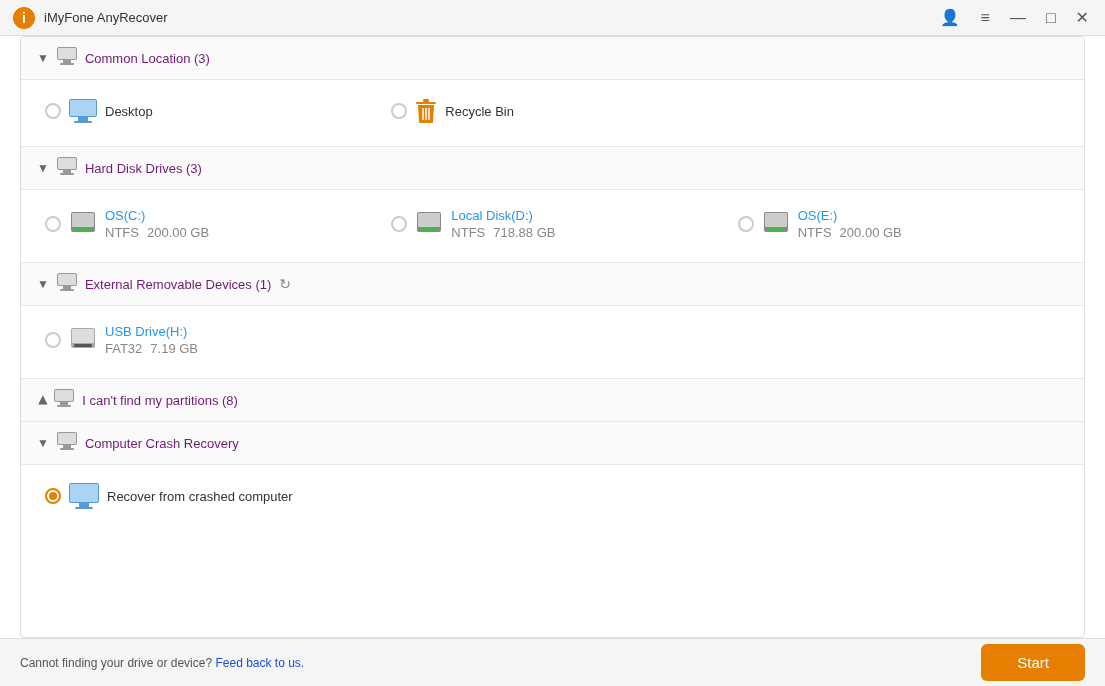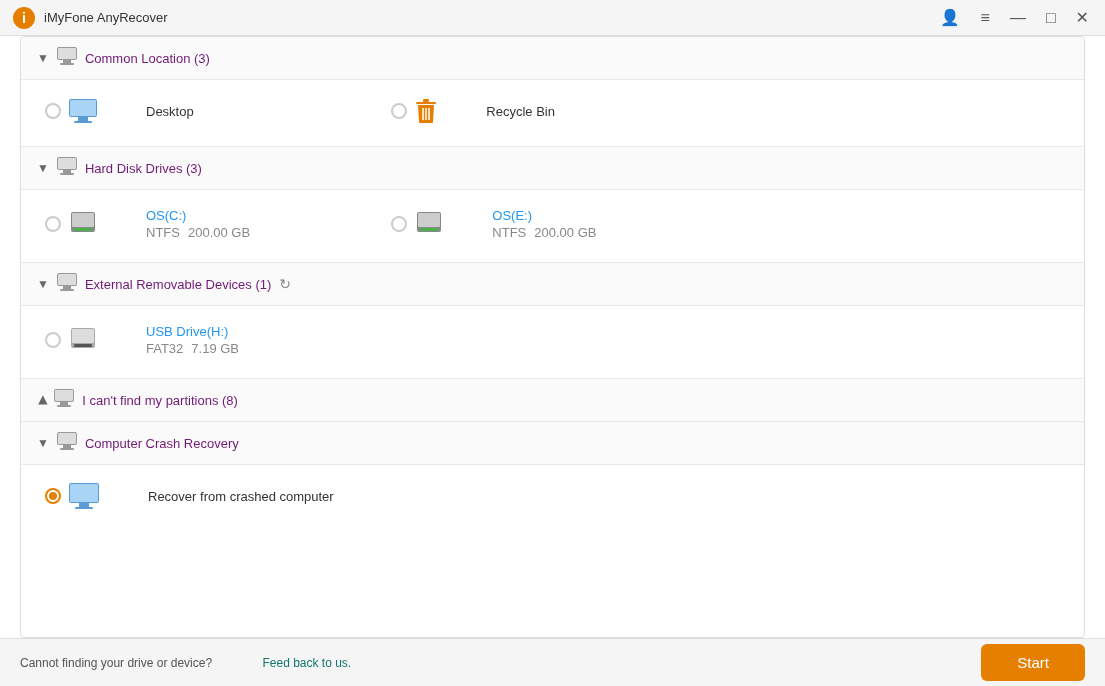--- a/index.html
+++ b/index.html
@@ -169,7 +169,6 @@
     .item-label {
       font-size: 13px;
       color: #333;
-      margin-left: 41px;
     }
     .item-label .drive-name {
       color: #2196F3;

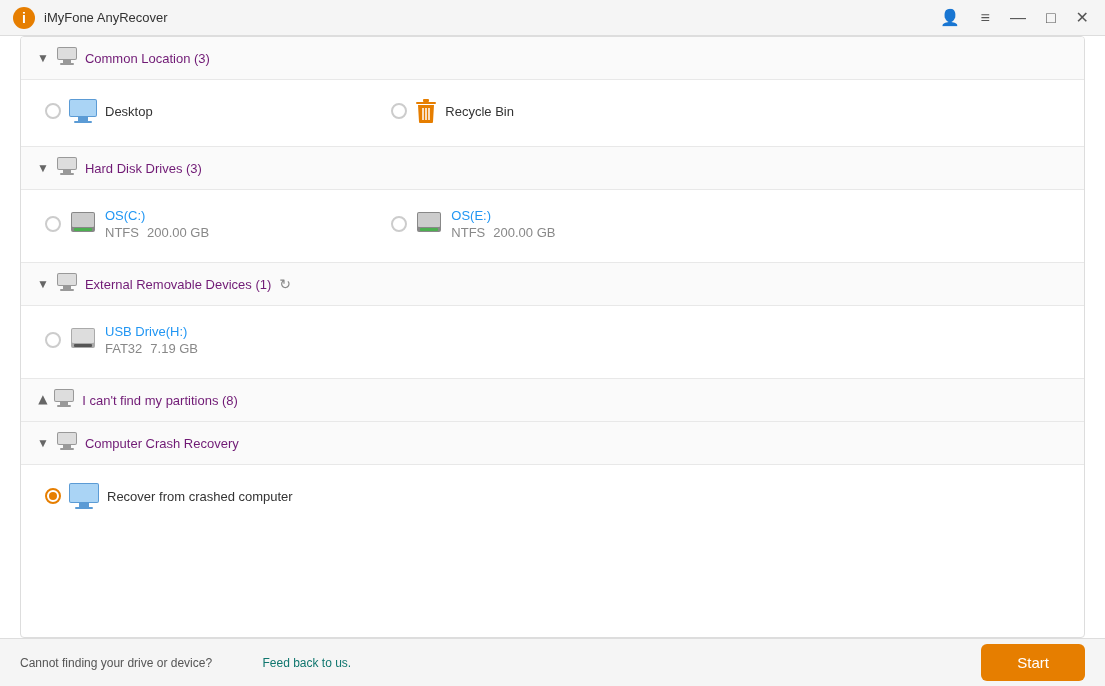--- a/index.html
+++ b/index.html
@@ -312,6 +312,20 @@
         </div>
       </div>
 
+      <div class="location-item">
+        <div class="radio-btn"></div>
+        <div class="item-icon-wrap">
+          <svg width="28" height="24" viewBox="0 0 28 24">
+            <rect x="2" y="0" width="24" height="20" rx="2" fill="#888"></rect>
+            <rect x="3" y="1" width="22" height="14" rx="1" fill="#ccc"></rect>
+            <rect x="5" y="16" width="18" height="3" rx="1" fill="#4caf50"></rect>
+          </svg>
+        </div>
+        <div class="item-label">
+          <div class="drive-name">Local Disk(D:)</div>
+          <div class="drive-info"><span>NTFS</span><span>718.88 GB</span></div>
+        </div>
+      </div>
 
       <div class="location-item">
         <div class="radio-btn"></div>

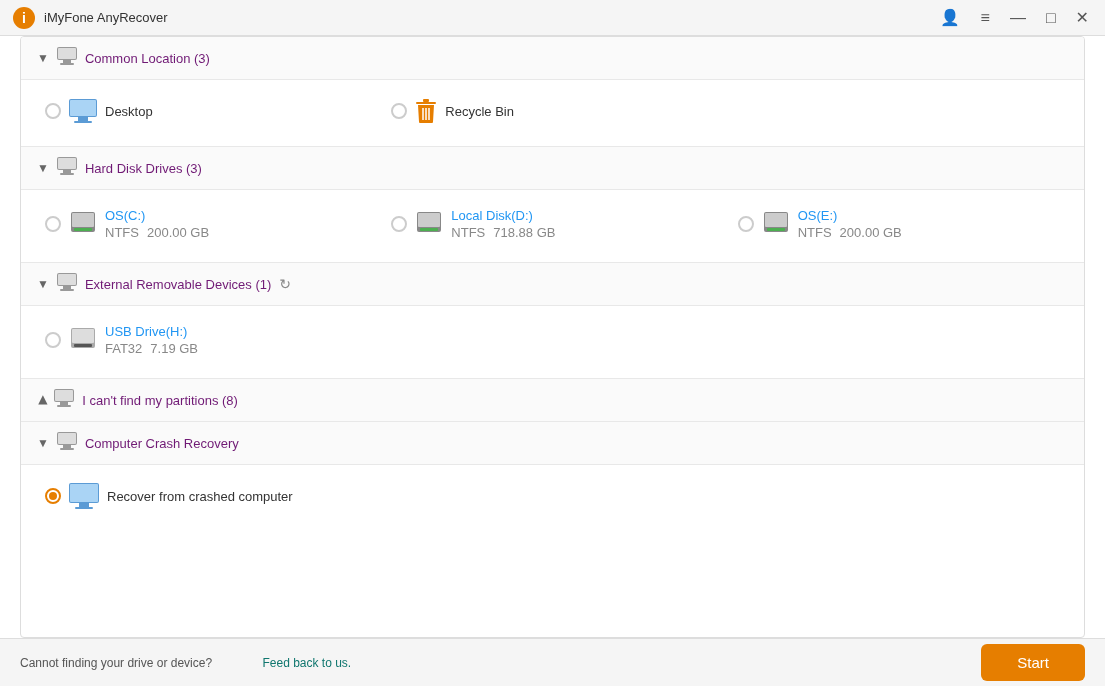--- a/index.html
+++ b/index.html
@@ -199,10 +199,9 @@
       flex: 1;
     }
     .bottom-link {
-      color: #0f766e;
+      color: #1d4ed8;
       text-decoration: none;
       cursor: pointer;
-      margin-left: 47px;
     }
     .start-btn {
       background: #e67e00;

